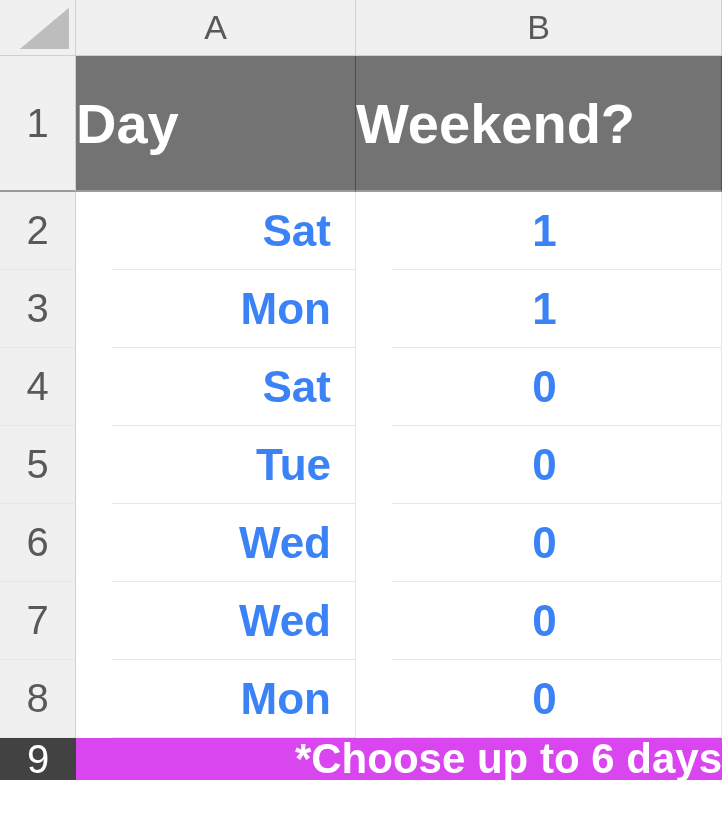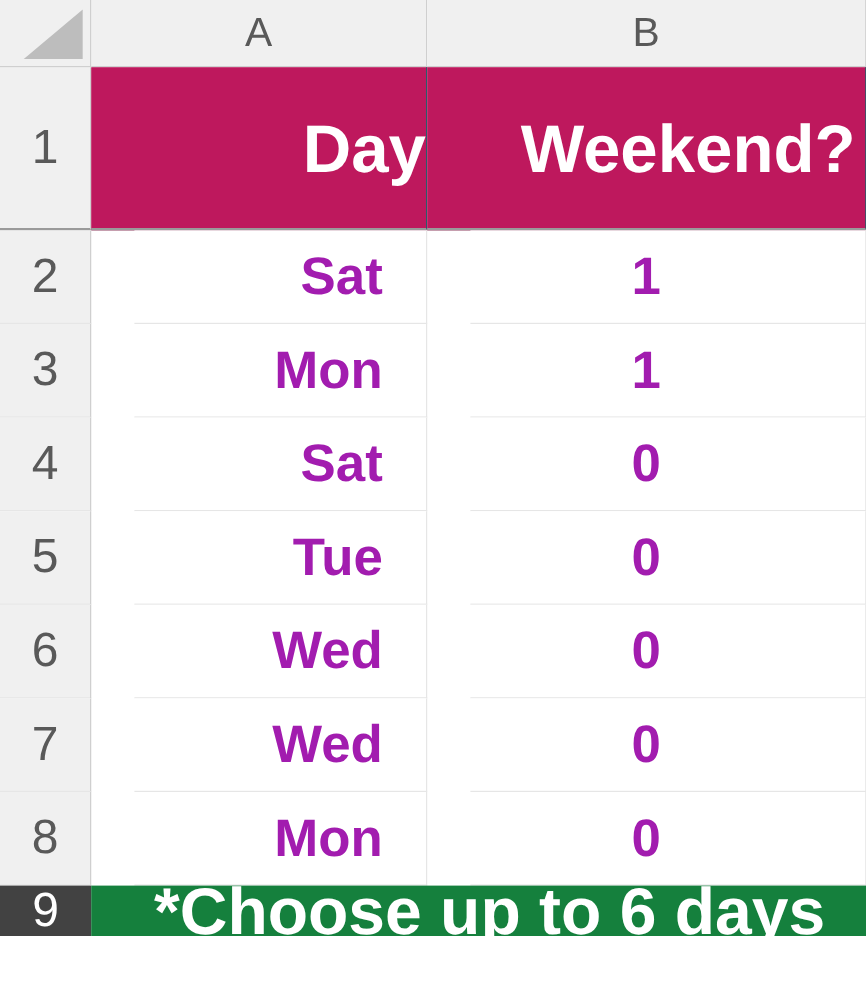--- a/index.html
+++ b/index.html
@@ -59,7 +59,7 @@
   .cell.right { justify-content:flex-end; }
   .cell.center { justify-content:center; }
   .header-cell {
-    background:#be185d;
+    background:#737373;
     color:#fff;
     font-size: 56px;
     font-weight: 700;
@@ -67,7 +67,7 @@
     border-bottom: 2px solid #9a9a9a;
     display:flex;
     align-items:center;
-    justify-content:flex-end;
+    justify-content:flex-start;
   }
   .footer-cell {
     background:#15803d;

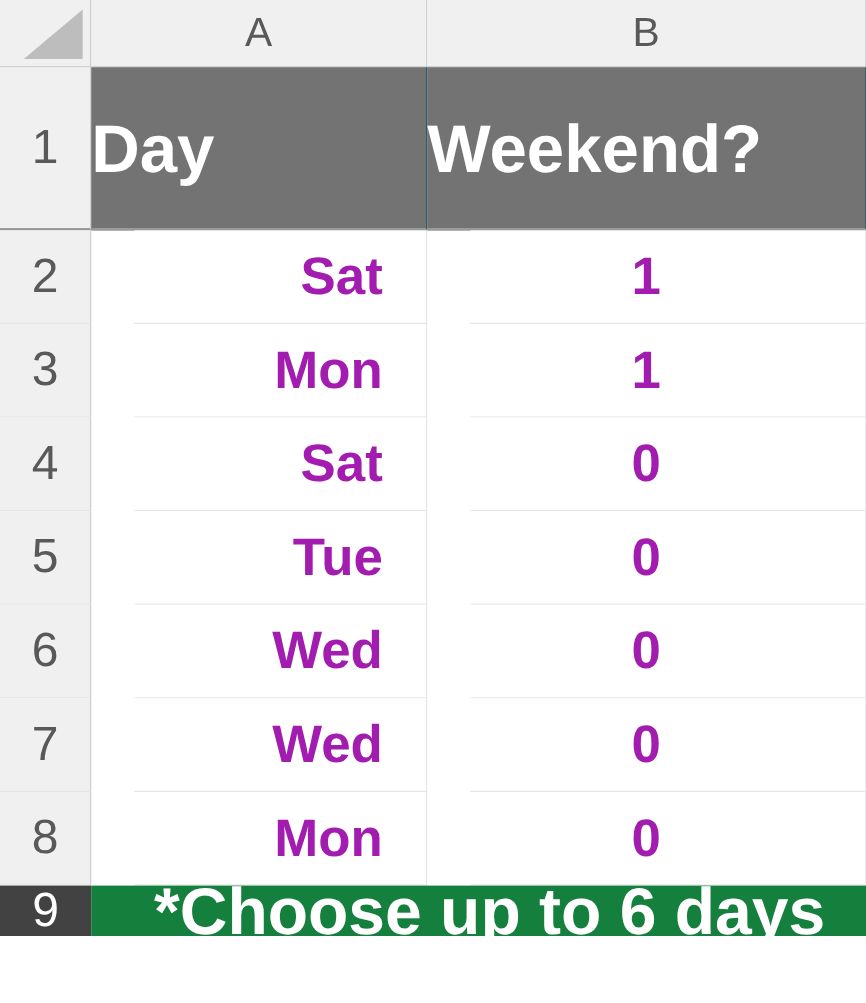--- a/index.html
+++ b/index.html
@@ -49,10 +49,10 @@
     border-bottom: 1px solid #e6e6e6;
     display:flex;
     align-items:center;
-    padding: 0 36px 0 0;
+    padding: 0 24px 0 0;
     font-size: 44px;
     font-weight: 700;
-    color:#a21caf;
+    color:#3b82f6;
     background:#fff;
     margin-left:36px;
   }

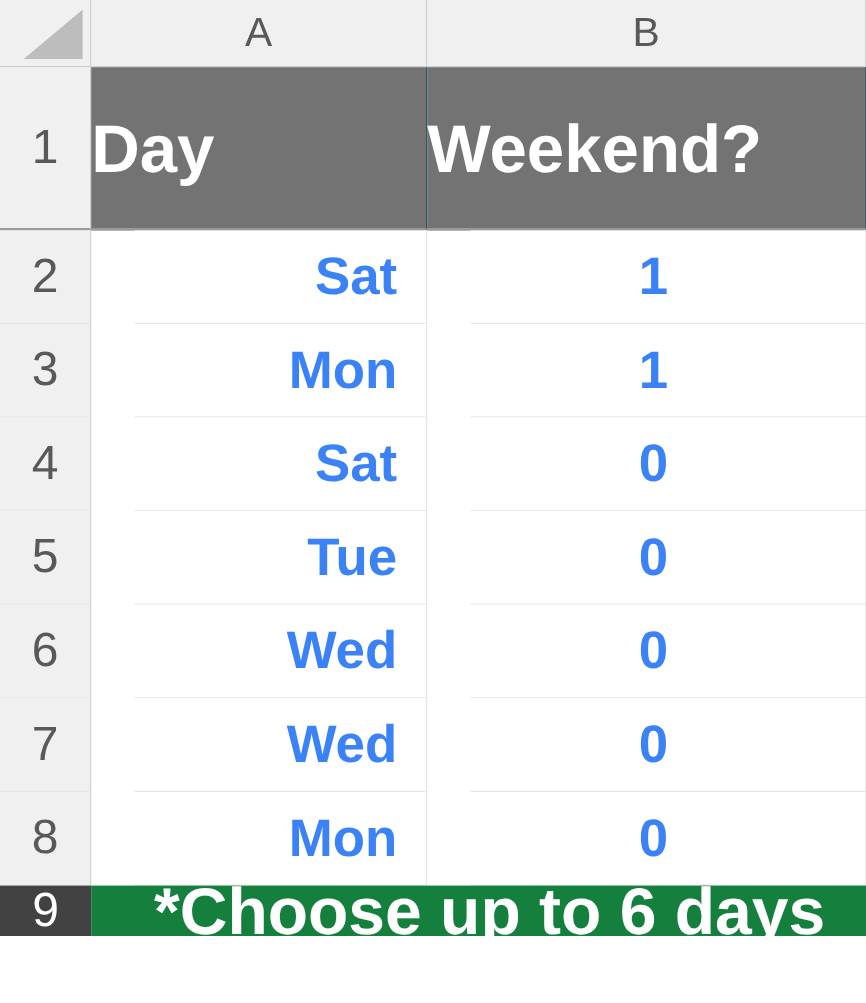--- a/index.html
+++ b/index.html
@@ -70,13 +70,13 @@
     justify-content:flex-start;
   }
   .footer-cell {
-    background:#15803d;
+    background:#d946ef;
     color:#fff;
-    font-size: 55px;
+    font-size: 42px;
     font-weight: 700;
     display:flex;
     align-items:center;
-    justify-content:center;
+    justify-content:flex-end;
     padding-left:18px;
     border-right:none;
     border-bottom:none;

